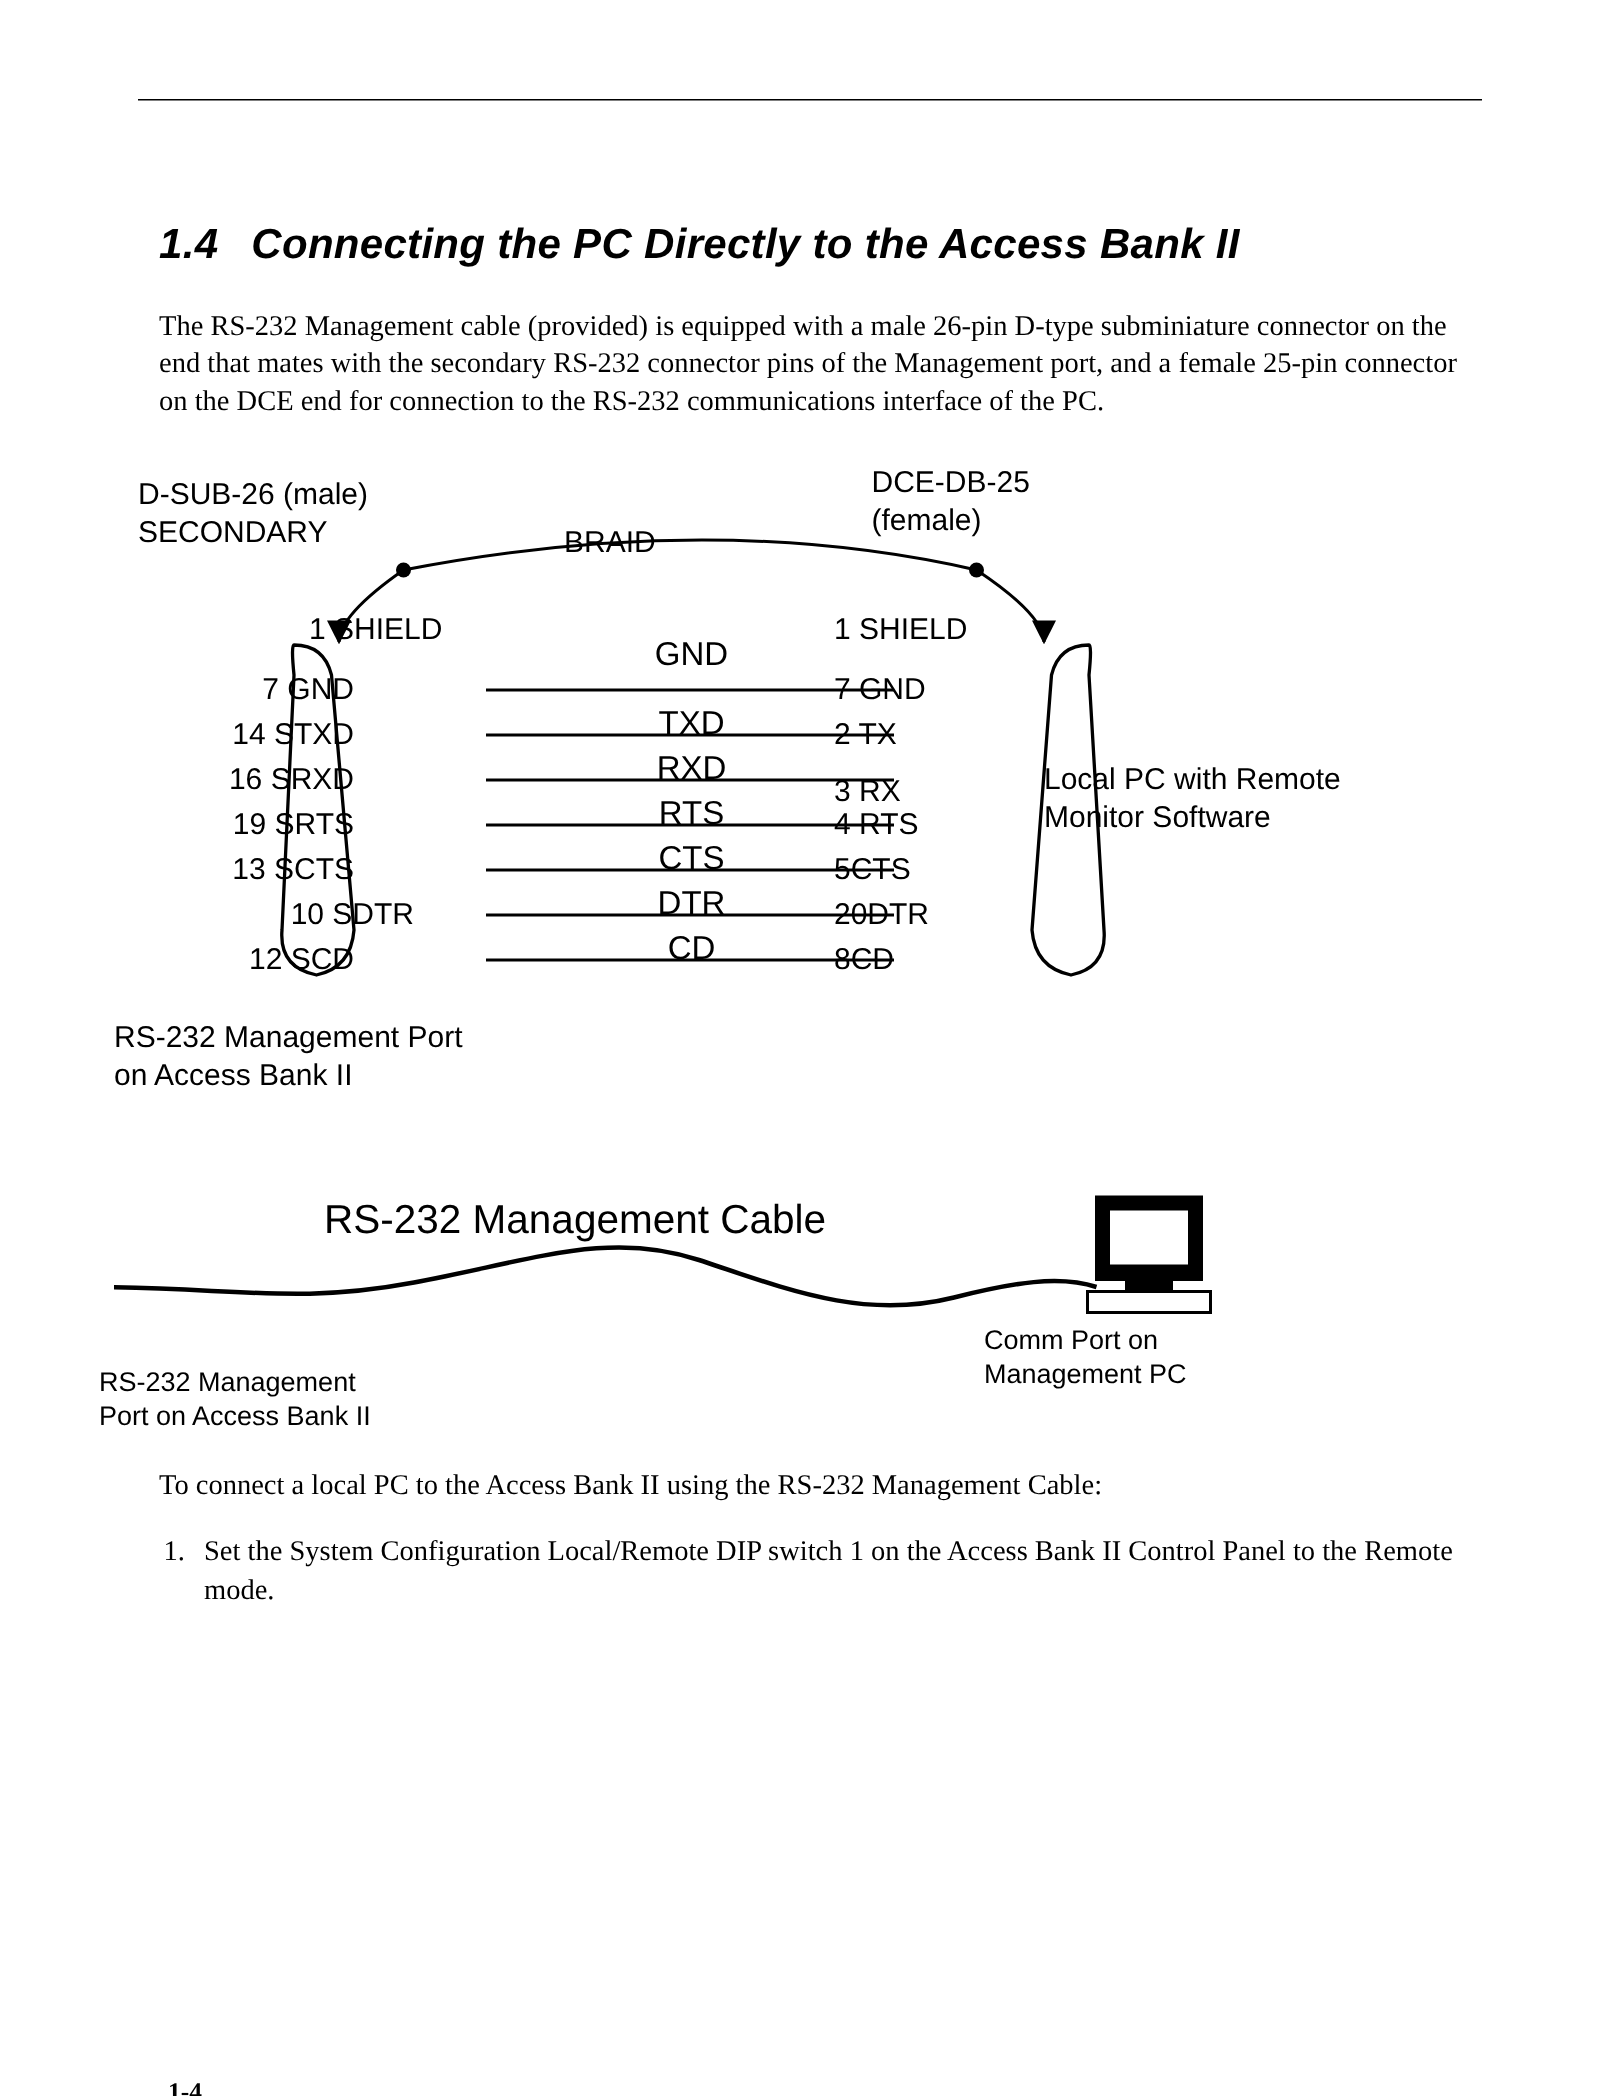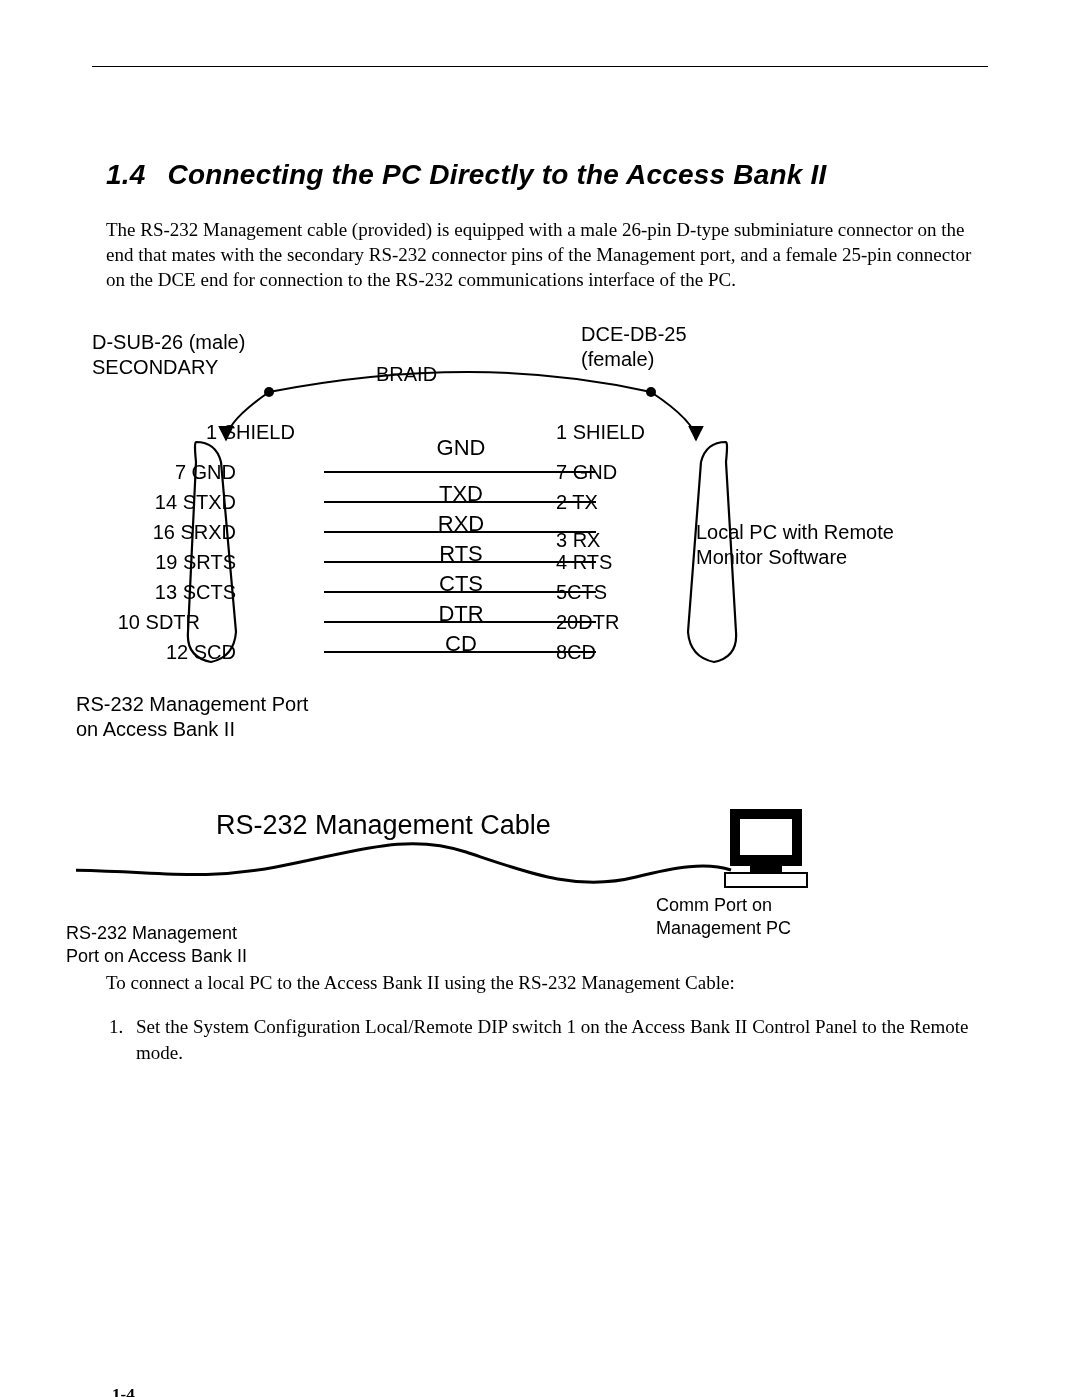--- a/index.html
+++ b/index.html
@@ -6,7 +6,7 @@
   .page{width:1080px;height:1397px;position:relative;margin:0 auto;box-sizing:border-box}
   .rule-top{border-top:1px solid #000;margin:66px 92px 0 92px}
   .content{margin:0 92px 0 106px;padding-top:80px}
-  h2.section{font-family:Helvetica,Arial,sans-serif;font-style:italic;font-weight:bold;font-size:28px;letter-spacing:.2px;margin:12px 0 26px 0}
+  h2.section{font-family:Helvetica,Arial,sans-serif;font-style:italic;font-weight:bold;font-size:28px;letter-spacing:.2px;margin:0 0 26px 0}
   .sec-num{display:inline-block;margin-right:22px}
   p.body{font-size:19px;line-height:1.32;margin:0 0 30px 0}
   .diag{position:relative;width:900px;height:640px;margin-left:-30px;font-family:Helvetica,Arial,sans-serif;font-size:20px}

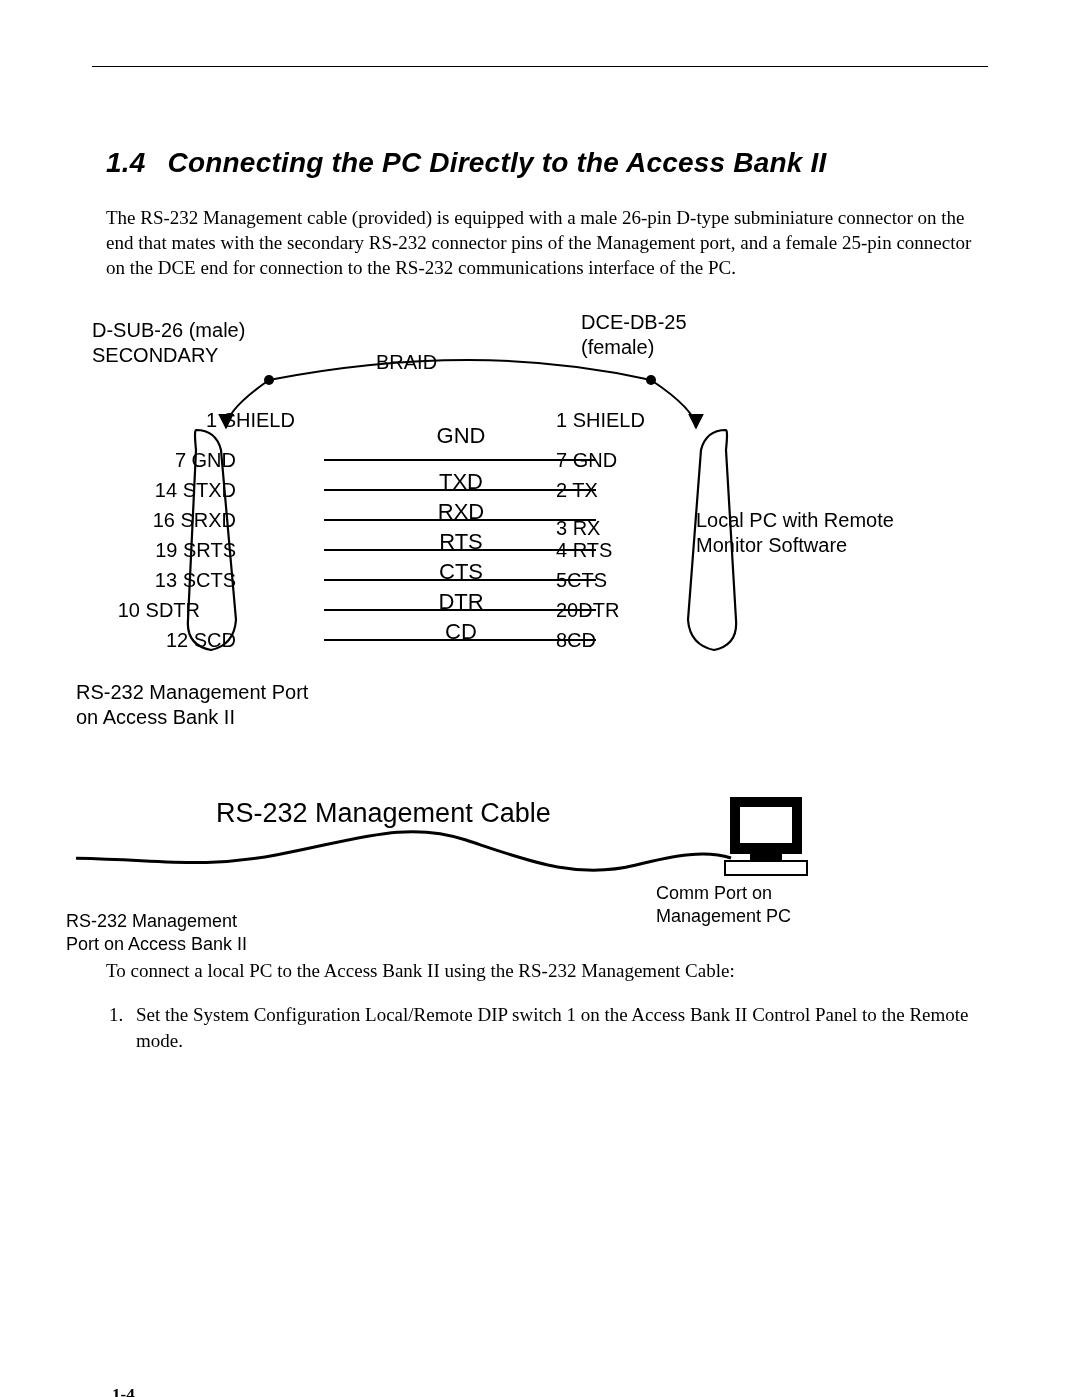--- a/index.html
+++ b/index.html
@@ -107,7 +107,7 @@
       <div class="lbl" style="right:740px;top:198px;text-align:right">16 SRXD</div>
       <div class="lbl" style="right:740px;top:228px;text-align:right">19 SRTS</div>
       <div class="lbl" style="right:740px;top:258px;text-align:right">13 SCTS</div>
-      <div class="lbl" style="right:776px;top:288px;text-align:left">10 SDTR</div>
+      <div class="lbl" style="right:700px;top:288px;text-align:left">10 SDTR</div>
       <div class="lbl" style="right:740px;top:318px;text-align:right">12 SCD</div>
 
       <div class="lbl sig" style="left:345px;top:112px;width:80px">GND</div>

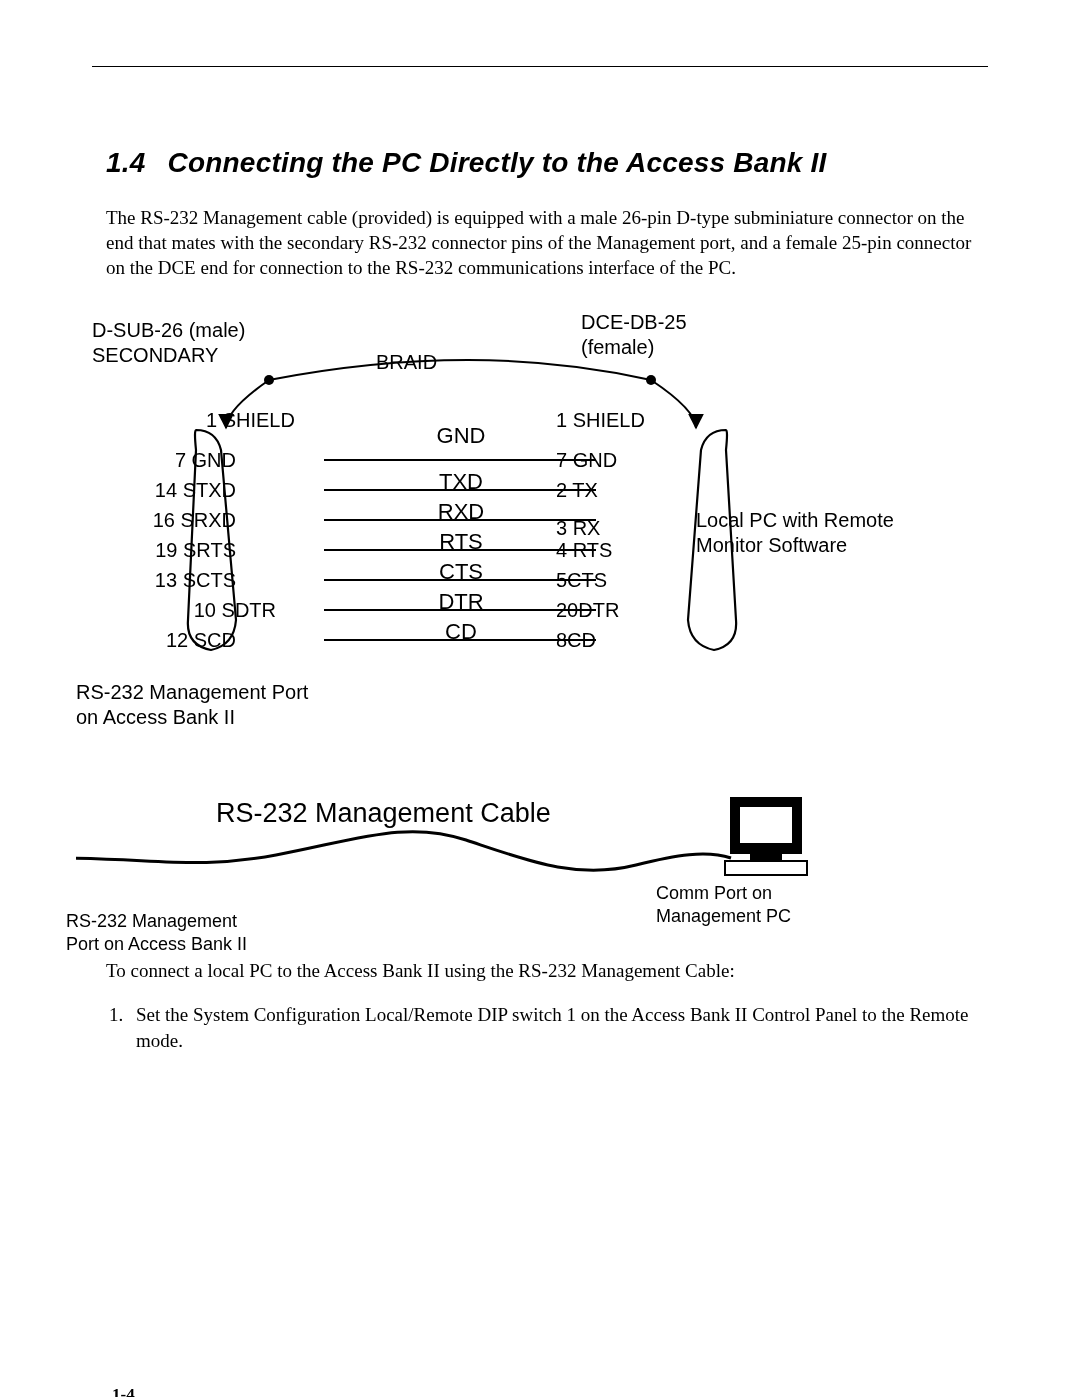--- a/index.html
+++ b/index.html
@@ -13,7 +13,7 @@
   .diag svg{position:absolute;inset:0}
   .diag .lbl{position:absolute;line-height:1.25;white-space:pre}
   .cable-title{position:absolute;font-family:Helvetica,Arial,sans-serif;font-size:27px}
-  p.lead{font-size:19px;line-height:1.35;margin:8px 0 18px 0}
+  p.lead{font-size:19px;line-height:1.35;margin:28px 0 18px 0}
   ol.steps{font-size:19px;line-height:1.35;margin:0 0 0 22px;padding:0}
   ol.steps li{margin:0 0 14px 0;padding-left:8px}
   .footer{position:absolute;left:112px;bottom:58px;font-family:"Times New Roman",serif;font-weight:bold;font-size:17px}

